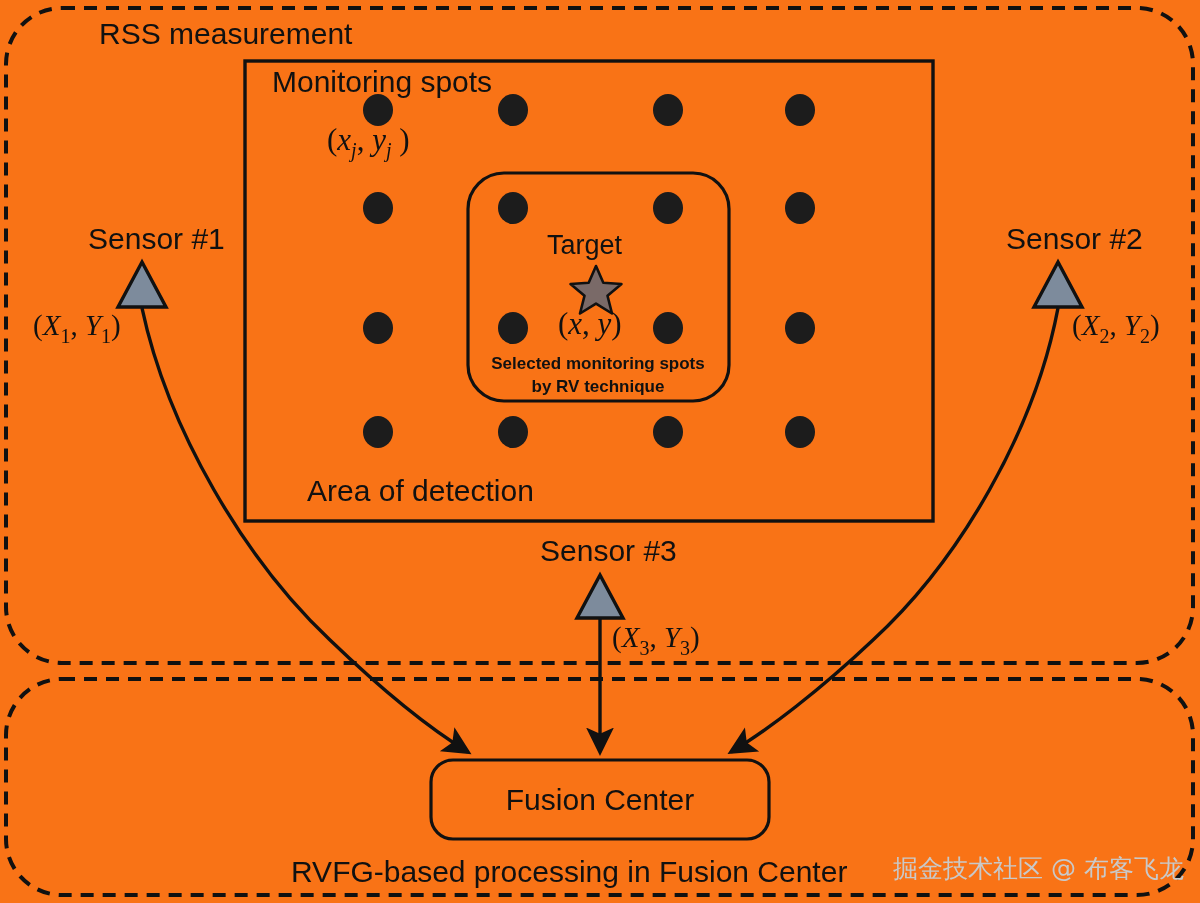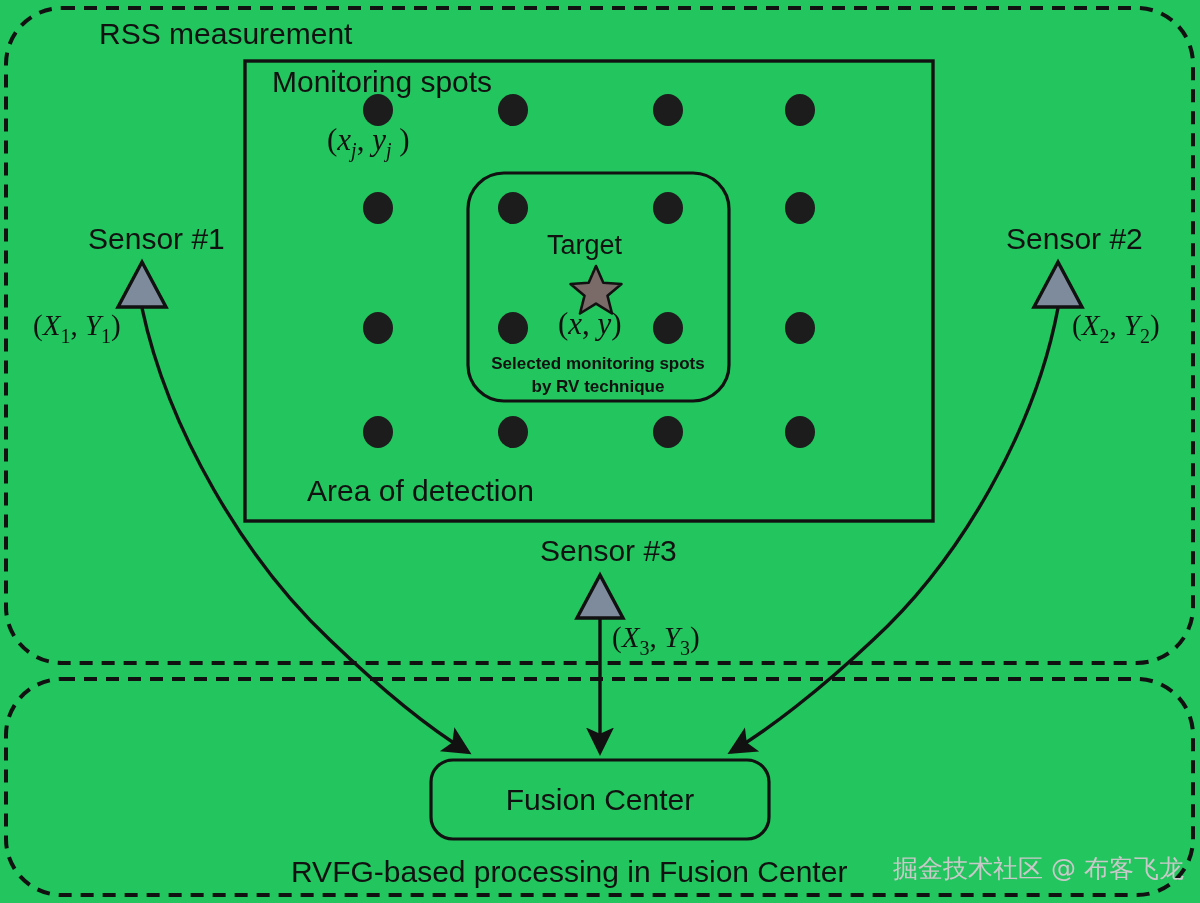--- a/index.html
+++ b/index.html
@@ -14,7 +14,7 @@
     position: relative;
     width: 1200px;
     height: 903px;
-    background: #22c55e;
+    background: #f97316;
     overflow: hidden;
   }
   svg#scene {

